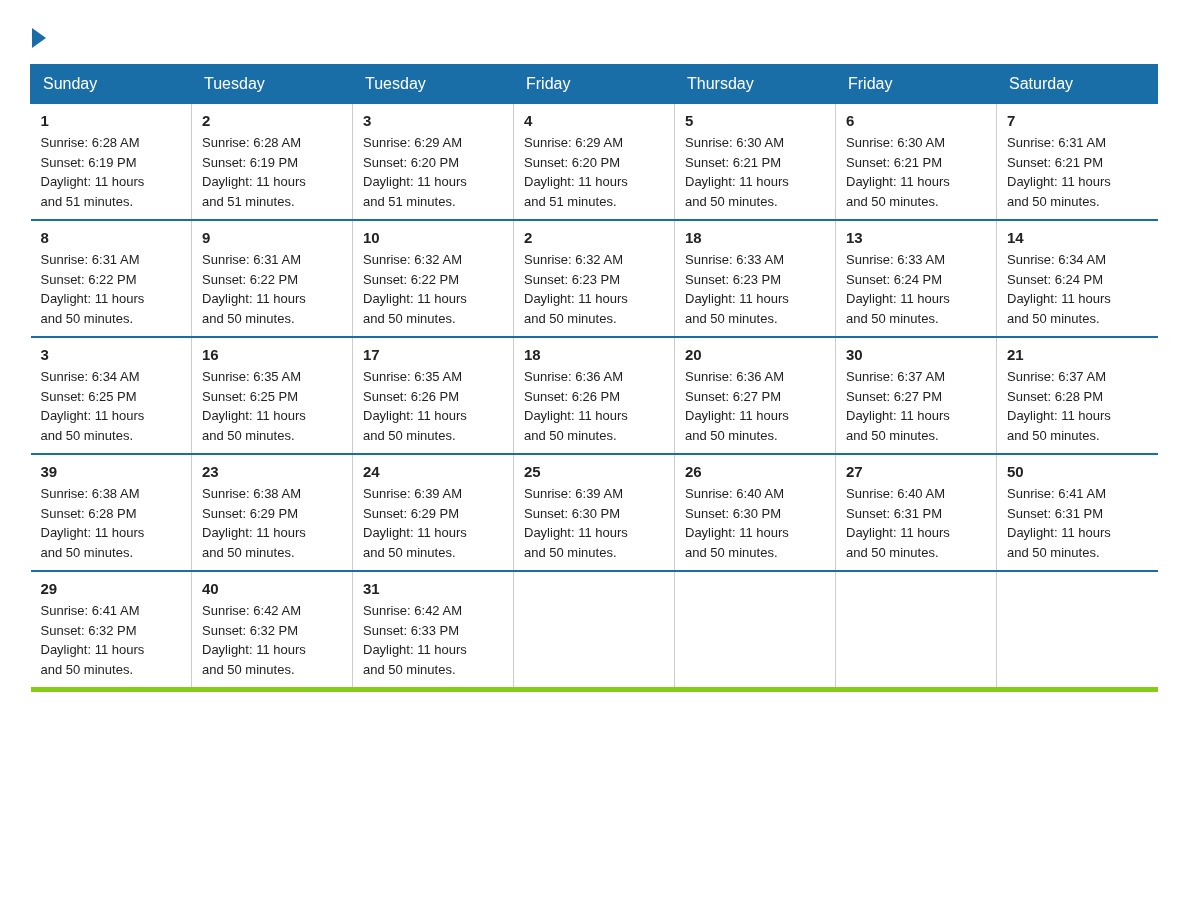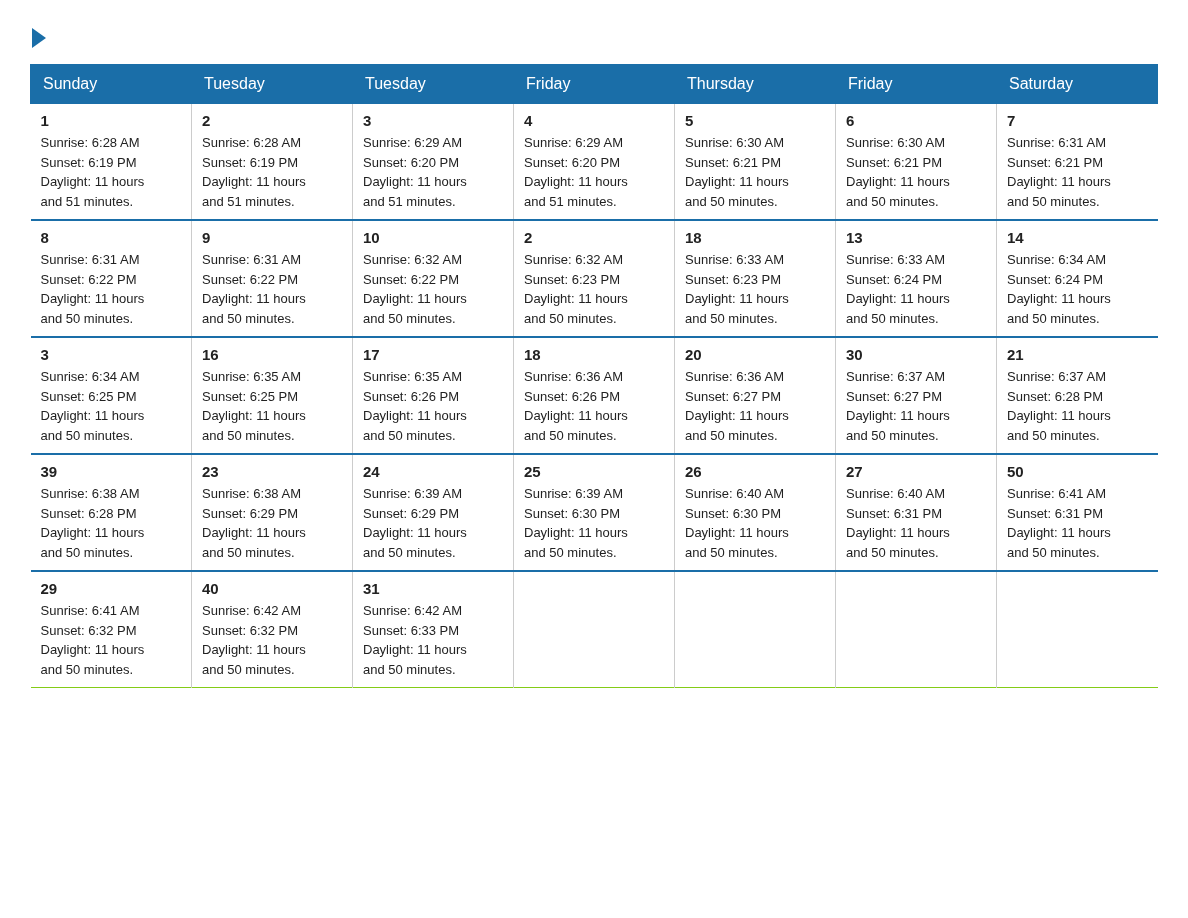--- a/index.html
+++ b/index.html
@@ -102,7 +102,7 @@
       color: #222;
     }
     tbody tr:last-child {
-      border-bottom: 1px solid #84cc16;
+      border-bottom: 5px solid #84cc16;
     }
     .empty-cell {
       background: #fff;

